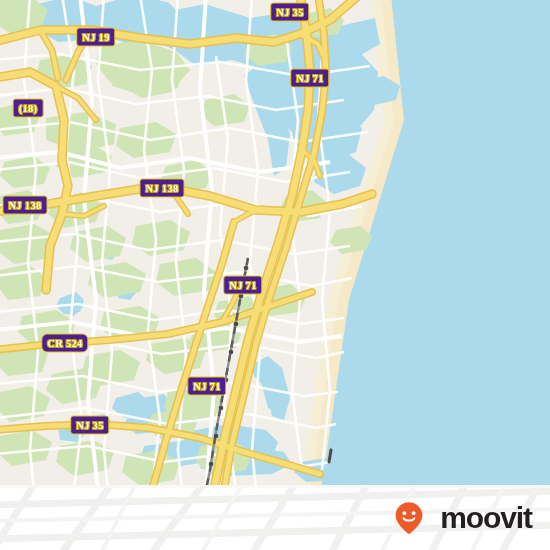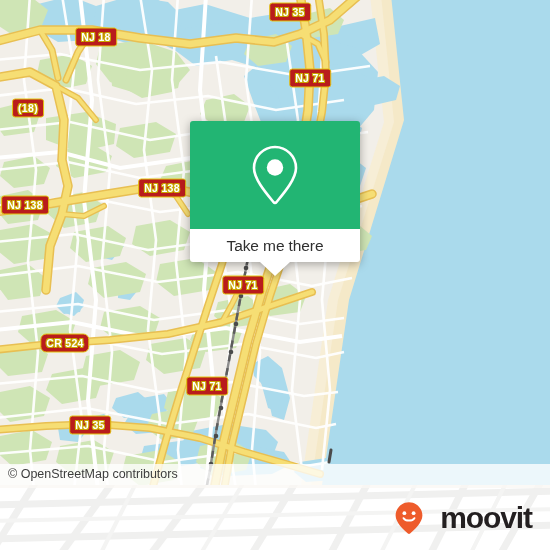--- a/index.html
+++ b/index.html
@@ -34,7 +34,7 @@
   
   .shield {
     position: absolute;
-    background: #b91c1c;
+    background: #4c1d95;
     border: 1.5px solid #e3c60f;
     border-radius: 3px;
     color: #ffffff;
@@ -48,6 +48,7 @@
       -1px -1px #c9a700, 1px -1px #c9a700, -1px 1px #c9a700, 1px 1px #c9a700;
     letter-spacing: 0.3px;
     transform: translate(-50%, -50%);
+    font-family: Liberation Serif, serif;
   }
 
   

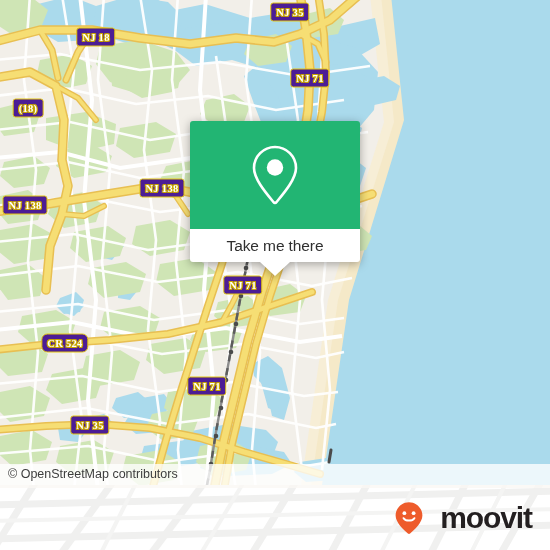--- a/index.html
+++ b/index.html
@@ -361,7 +361,7 @@
     </svg>
 
     <div class="shield" style="left:290px; top:12px;">NJ 35</div>
-    <div class="shield" style="left:96px;  top:37px;">NJ 18</div>
+    <div class="shield" style="left:96px;  top:37px;">NJ 19</div>
     <div class="shield" style="left:310px; top:78px;">NJ 71</div>
     <div class="shield" style="left:28px;  top:108px;">(18)</div>
     <div class="shield" style="left:162px; top:188px;">NJ 138</div>

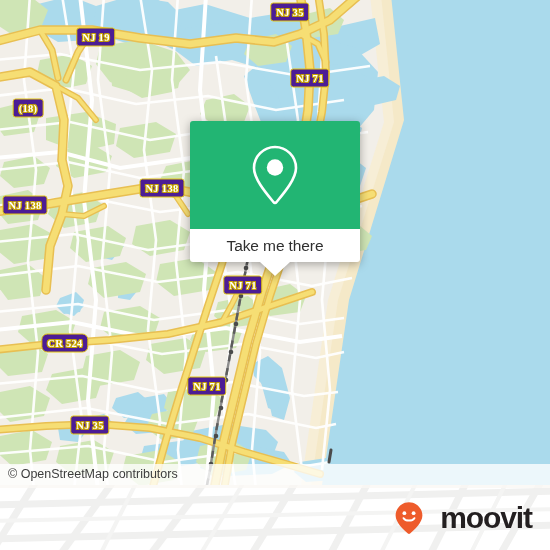--- a/index.html
+++ b/index.html
@@ -373,18 +373,6 @@
 
     <div id="attribution">© OpenStreetMap contributors</div>
 
-    <div id="popup">
-      <div id="popup-green">
-        <svg width="52" height="62" viewBox="0 0 52 62">
-          <path d="M26 3 C14.4 3 5 12.4 5 24 C5 35 17 49 24.6 58.2 C25.3 59.1 26.7 59.1 27.4 58.2 C35 49 47 35 47 24 C47 12.4 37.6 3 26 3 Z" fill="none" stroke="#ffffff" stroke-width="2.6" stroke-linejoin="round"></path>
-          <circle cx="26" cy="23.5" r="8.2" fill="#ffffff"></circle>
-        </svg>
-      </div>
-      <div id="popup-white">
-        <span id="popup-label">Take me there</span>
-        <div id="popup-tail"></div>
-      </div>
-    </div>
 
   </div>
 

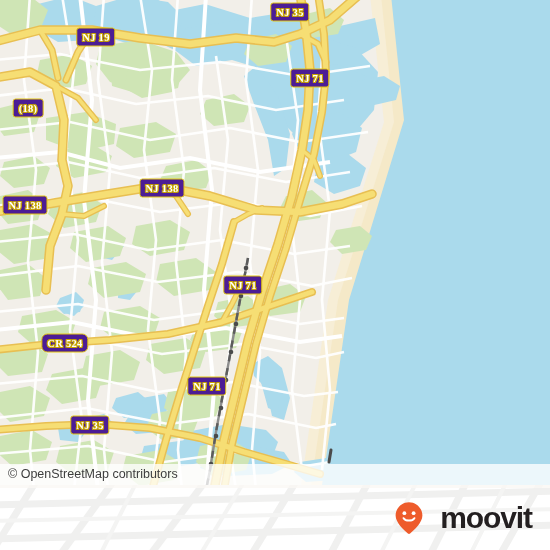--- a/index.html
+++ b/index.html
@@ -371,7 +371,6 @@
     <div class="shield" style="left:207px; top:386px;">NJ 71</div>
     <div class="shield" style="left:90px;  top:425px;">NJ 35</div>
 
-    <div id="attribution">© OpenStreetMap contributors</div>
 
 
   </div>

